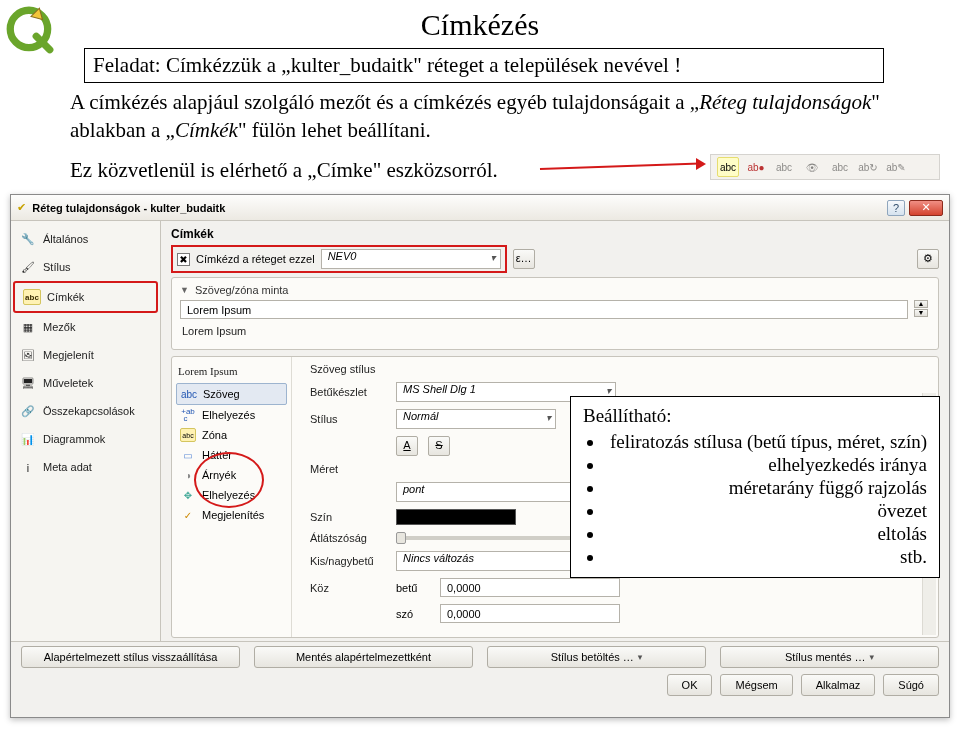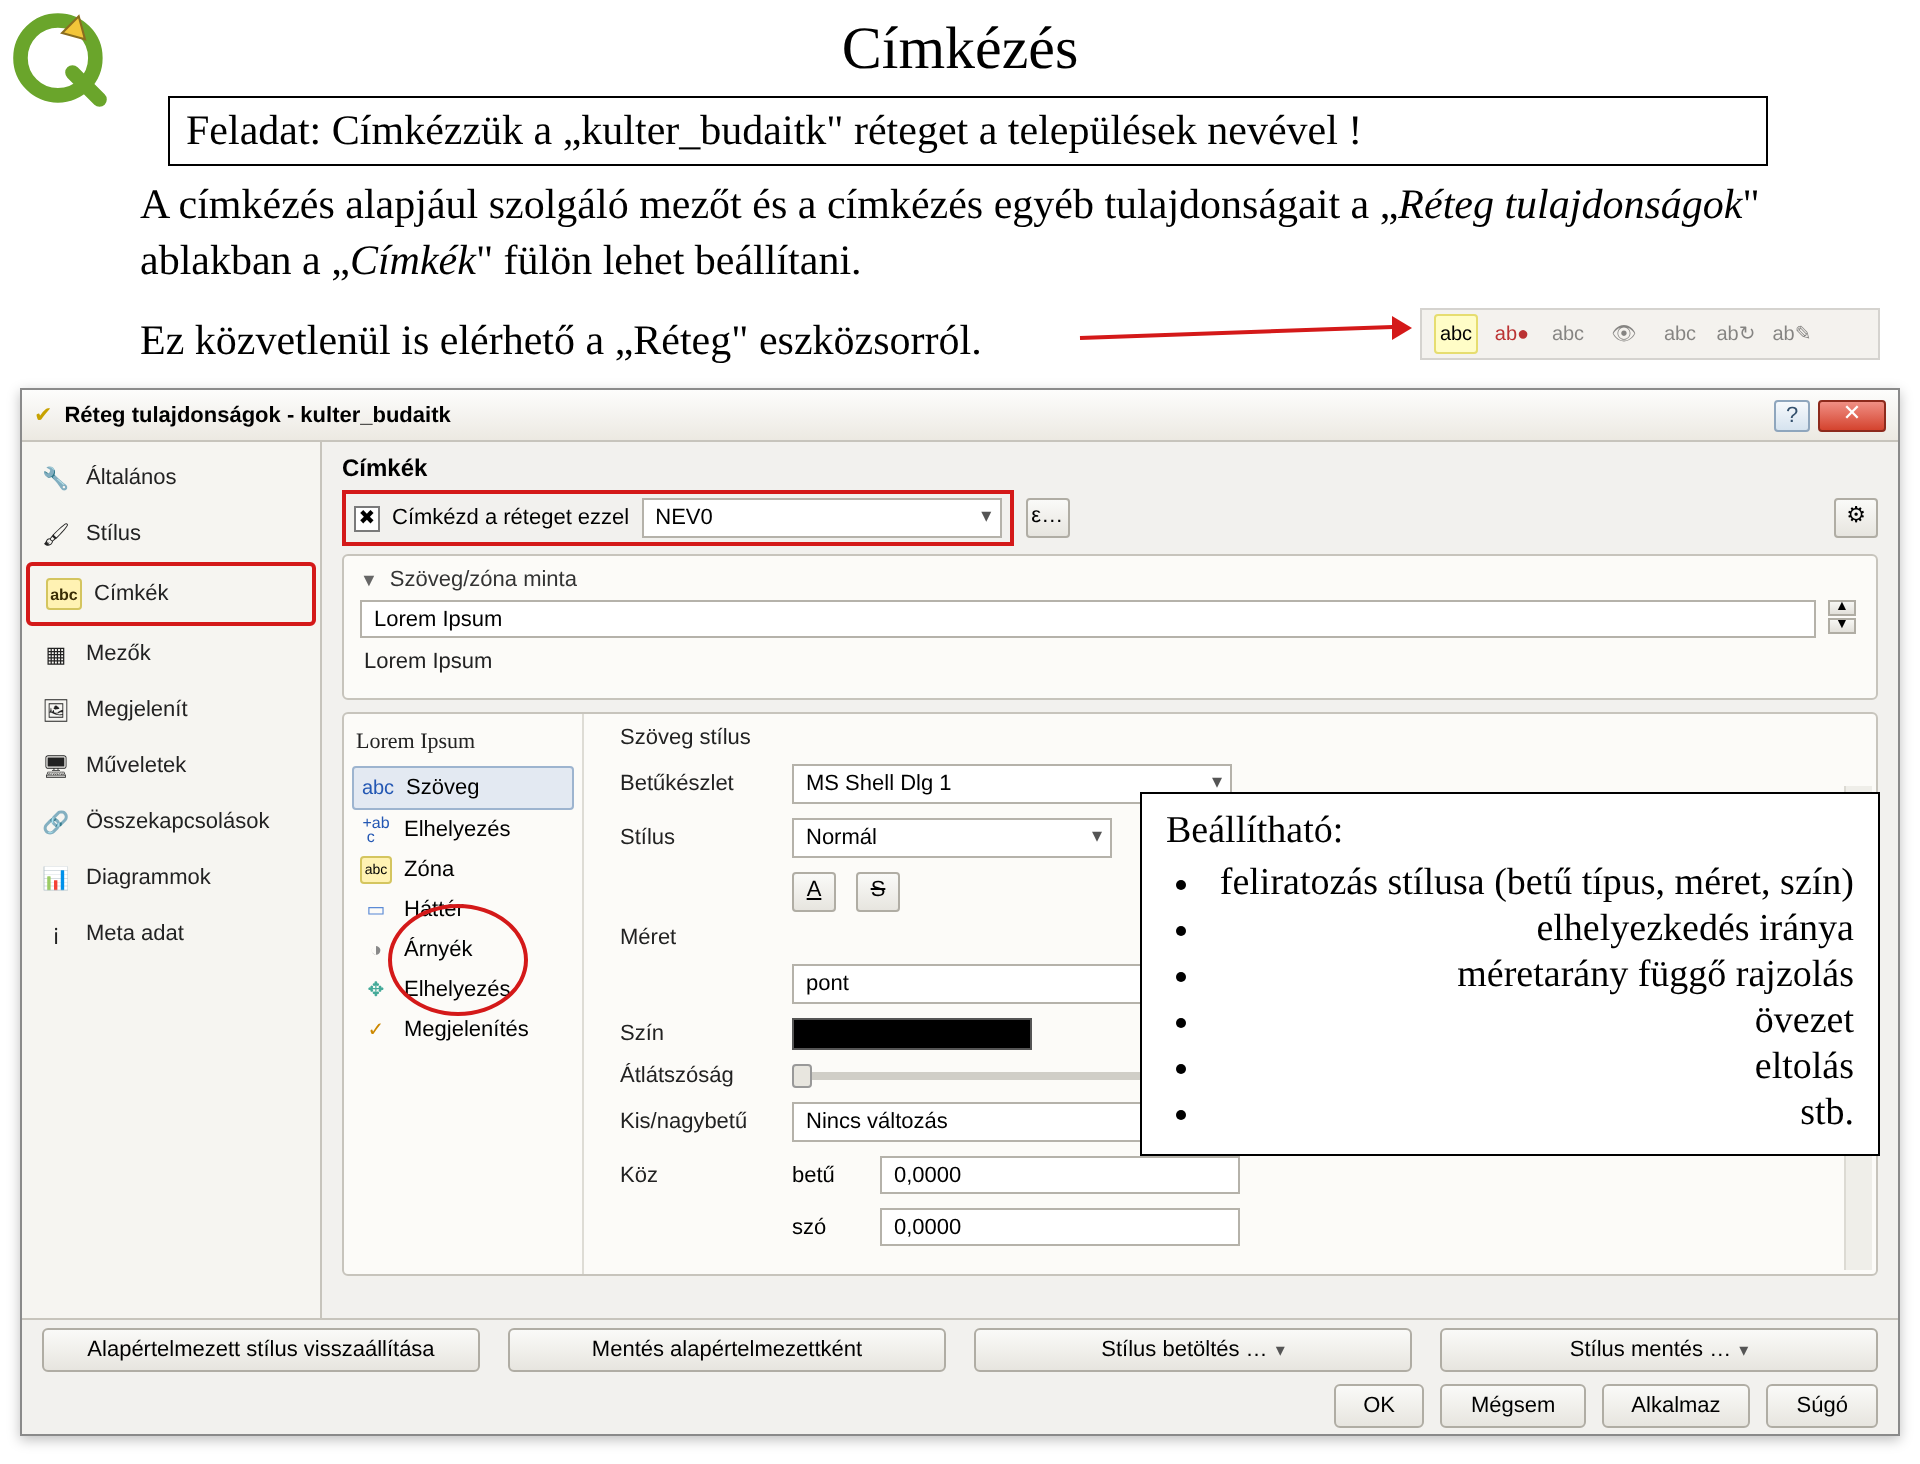--- a/index.html
+++ b/index.html
@@ -102,7 +102,7 @@
   <span>A címkézés alapjául szolgáló mezőt és a címkézés egyéb tulajdonságait a „</span><span class="it">Réteg tulajdonságok</span><span>" ablakban a „</span><span class="it">Címkék</span><span>" fülön lehet beállítani.</span>
 </div>
 <div class="desc2">
-  <span>Ez közvetlenül is elérhető a „</span><span class="it">Réteg</span><span>" eszközsorról.</span>
+  <span>Ez közvetlenül is elérhető a „</span><span class="it">Címke</span><span>" eszközsorról.</span>
 </div>
 <div class="arrow-line"></div>
 <div class="arrow-head"></div>

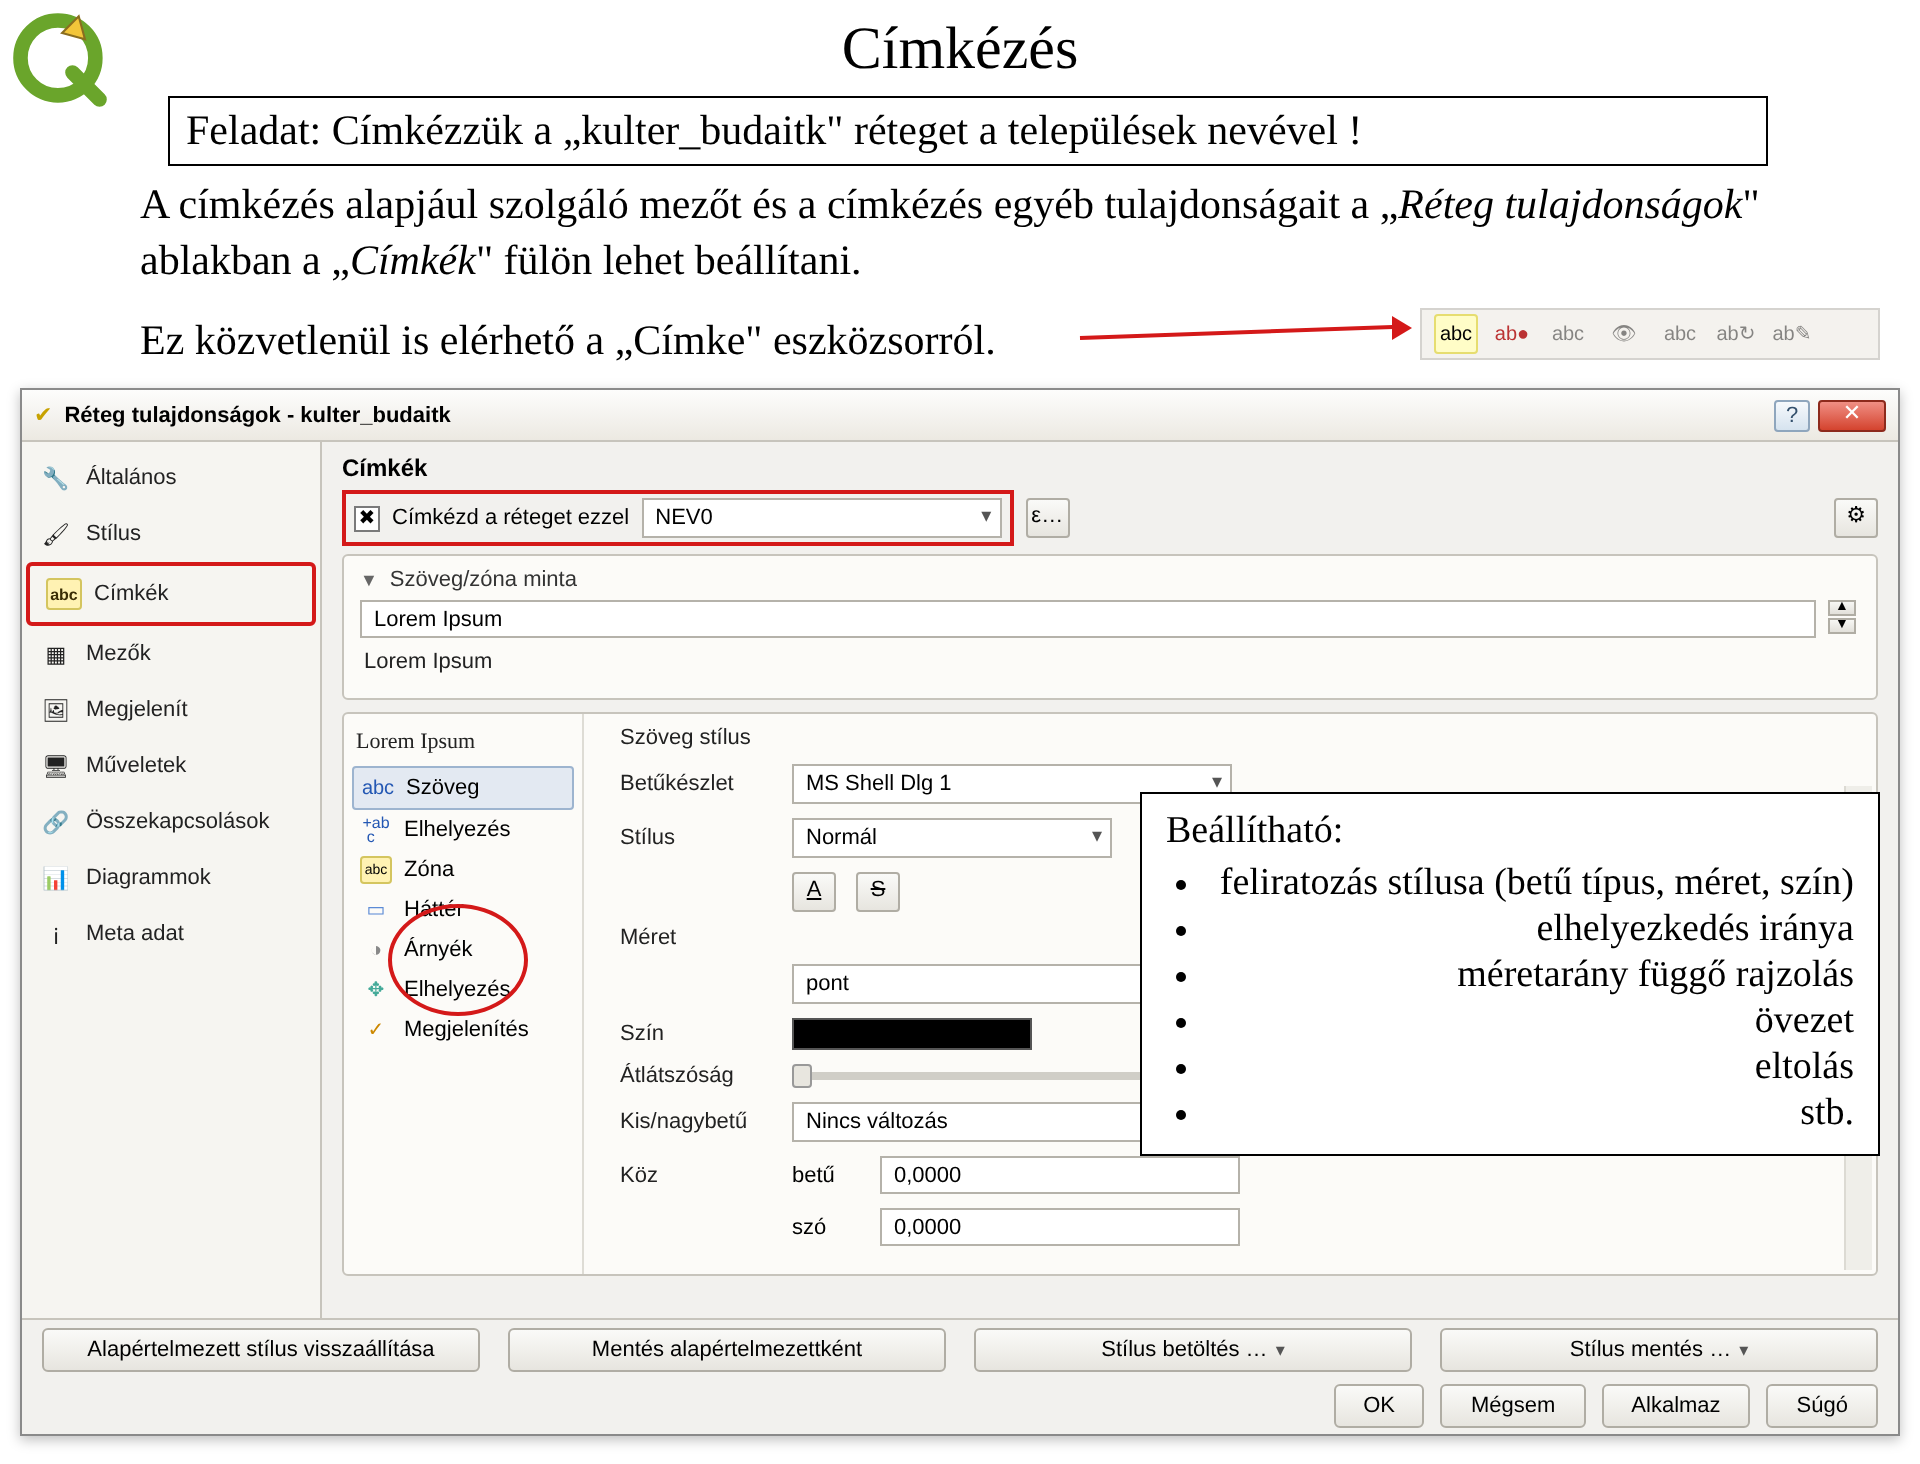--- a/index.html
+++ b/index.html
@@ -41,7 +41,7 @@
 .row { display: flex; align-items: center; gap: 6px; margin-bottom: 4px; }
 .redbox1 { border: 2px solid #d41919; padding: 2px 4px; display: inline-flex; align-items: center; gap: 6px; }
 .chk { width: 13px; height: 13px; border: 1px solid #7a7a7a; background: #fff; display: inline-flex; align-items: center; justify-content: center; font-size: 10px; }
-.combo { border: 1px solid #b5b2aa; background: #fff; height: 20px; display: inline-flex; align-items: center; padding: 0 18px 0 6px; position: relative; min-width: 180px; }
+.combo { border: 1px solid #b5b2aa; background: #fff; height: 20px; display: inline-flex; padding: 0 18px 0 6px; position: relative; min-width: 180px; font-style: italic; }
 .combo::after { content: "▾"; position: absolute; right: 4px; top: 2px; font-size: 10px; color: #555; }
 .combo.small { min-width: 80px; }
 .btn-square { width: 22px; height: 20px; border: 1px solid #b0ada4; background: linear-gradient(#fafaf8,#e7e5df); border-radius: 2px; text-align: center; line-height: 17px; font-size: 11px; cursor: pointer; }

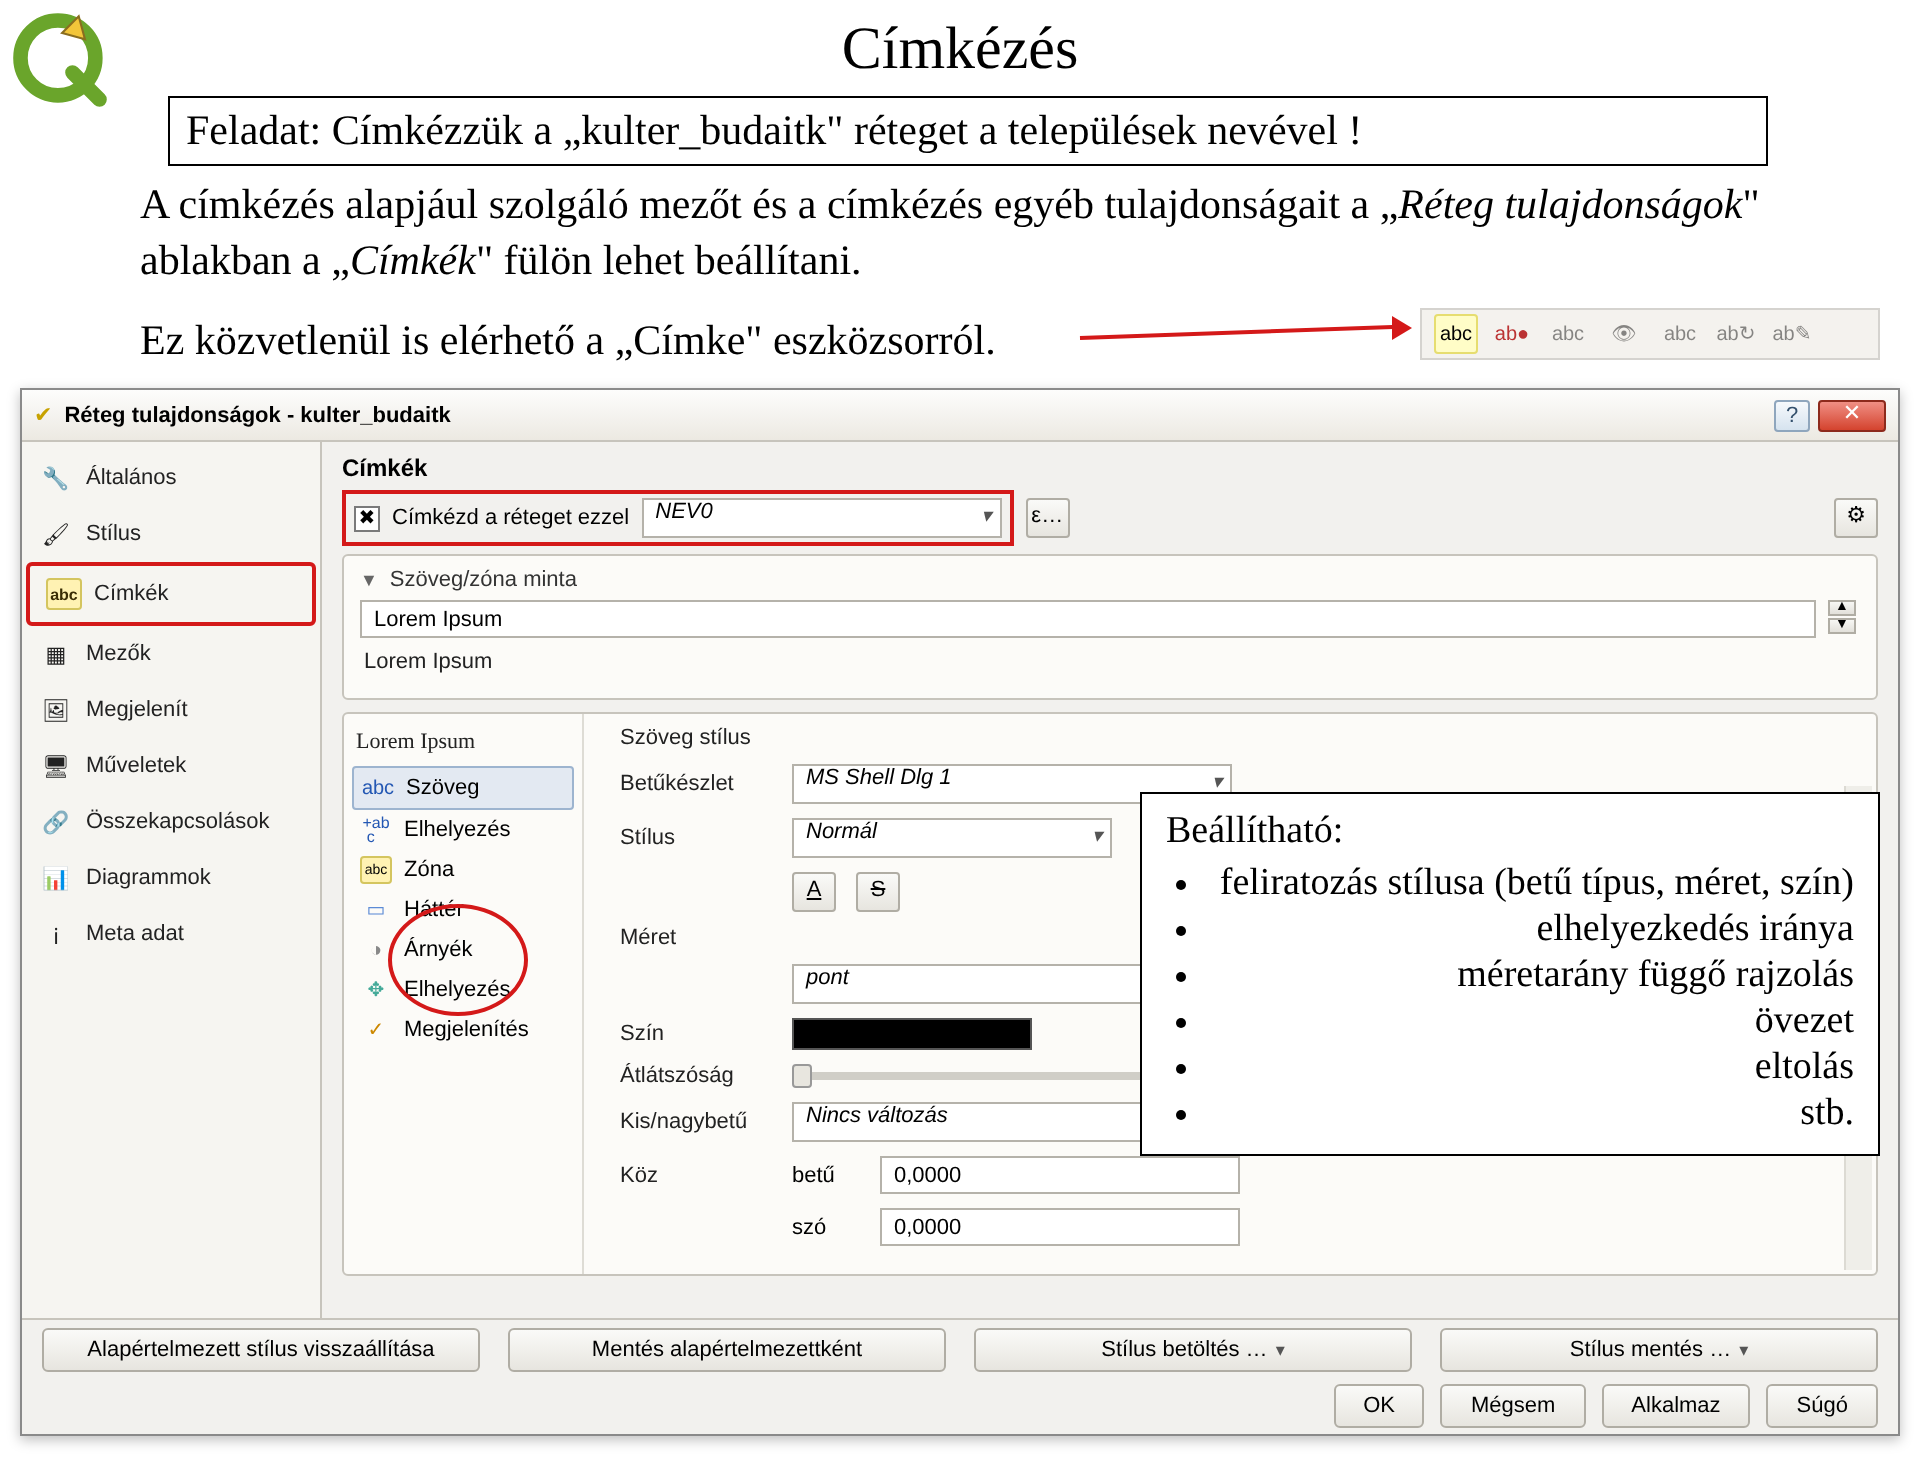--- a/index.html
+++ b/index.html
@@ -76,7 +76,7 @@
 
 .ellipse { position: absolute; top: 452px; left: 194px; width: 70px; height: 56px; border: 2px solid #d41919; border-radius: 50%; z-index: 40; }
 
-.dlg-foot { position: absolute; bottom: 0; left: 0; right: 0; height: 58px; border-top: 1px solid #c7c4bc; background: #f2f1ee; }
+.dlg-foot { position: absolute; bottom: 0; left: 0; right: 0; height: 76px; border-top: 1px solid #c7c4bc; background: #f2f1ee; }
 .foot-row1 { display: flex; gap: 14px; padding: 4px 10px; }
 .foot-row2 { display: flex; justify-content: flex-end; gap: 8px; padding: 2px 10px 4px 10px; }
 .fbtn { border: 1px solid #b0ada4; background: linear-gradient(#fafaf8,#e7e5df); border-radius: 3px; height: 22px; padding: 0 14px; display: inline-flex; align-items: center; font-size: 11px; cursor: pointer; }

